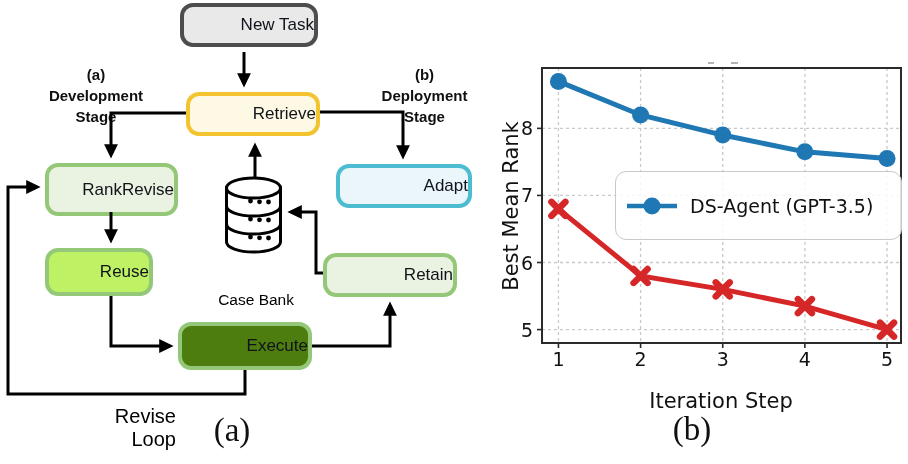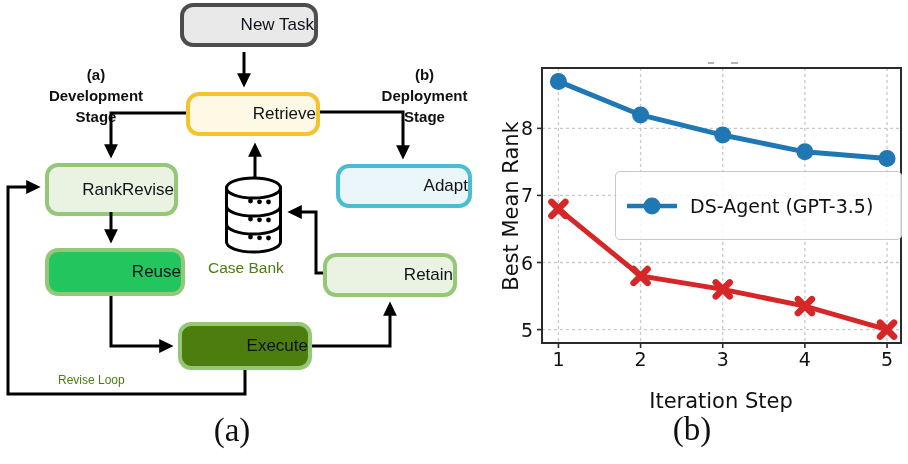--- a/index.html
+++ b/index.html
@@ -17,7 +17,7 @@
   svg.overlay{position:absolute;left:0;top:0;width:908px;height:464px;pointer-events:none;}
   
   #legend{position:absolute;left:615px;top:171px;width:287px;height:69px;box-sizing:border-box;
-        border:1.5px solid #c9c9c9;border-radius:5px;background:rgba(255,255,255,0.85);
+        border:1.5px solid #c9c9c9;border-radius:11px;background:rgba(255,255,255,0.85);
         display:flex;flex-direction:column;justify-content:center;gap:2px;padding-left:9px;z-index:6;}
   .leg-row{display:flex;align-items:center;gap:11px;height:30px;}
   .leg-text{font-family:"DejaVu Sans",sans-serif;font-size:19px;color:#111;white-space:nowrap;}

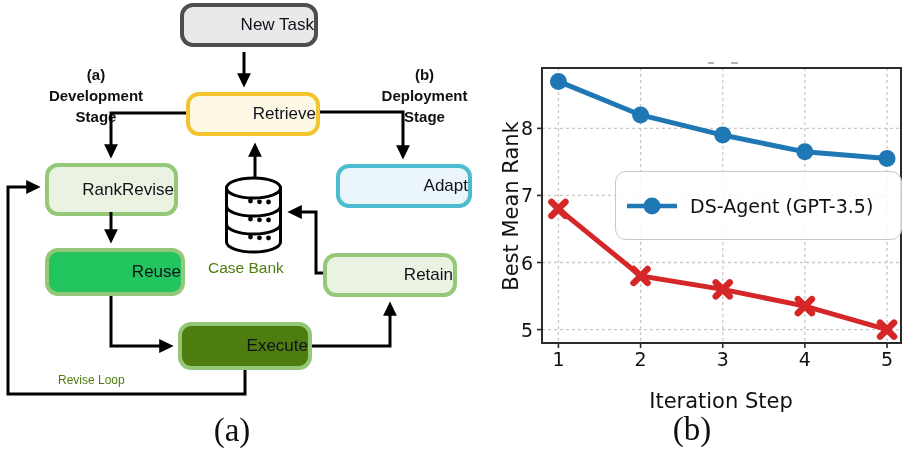--- a/index.html
+++ b/index.html
@@ -49,7 +49,7 @@
       <span>Adapt</span>
     </div>
 
-    <div class="node" style="left: 45px; top: 248px; width: 140px; height: 48px; border-color: rgb(148, 200, 120); background: #22c55e;">
+    <div class="node" style="left: 45px; top: 248px; width: 108px; height: 48px; border-color: rgb(148, 200, 120); background: #bef264;">
       <span>Reuse</span>
     </div>
 

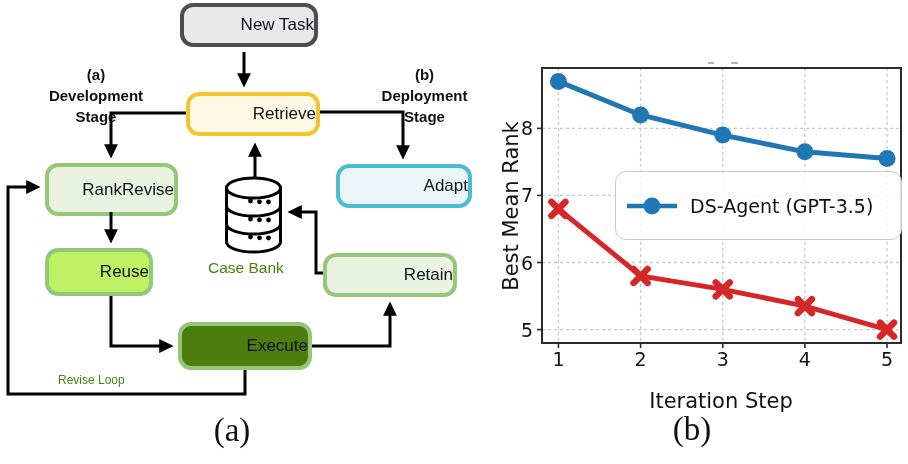--- a/index.html
+++ b/index.html
@@ -11,7 +11,7 @@
         font-size:17px;color:#10131a;background:#fff;}
   .stage-label{position:absolute;font-weight:bold;font-size:15px;line-height:21px;
         color:#101010;text-align:center;white-space:pre-line;}
-  .small-label{position:absolute;font-size:15.5px;color:#4d7c0f;text-align:left;}
+  .small-label{position:absolute;font-size:15.5px;color:#000000;text-align:right;margin-top:32px;}
   .caption{position:absolute;font-family:"Liberation Serif",serif;font-size:33px;
         color:#101010;text-align:center;}
   svg.overlay{position:absolute;left:0;top:0;width:908px;height:464px;pointer-events:none;}

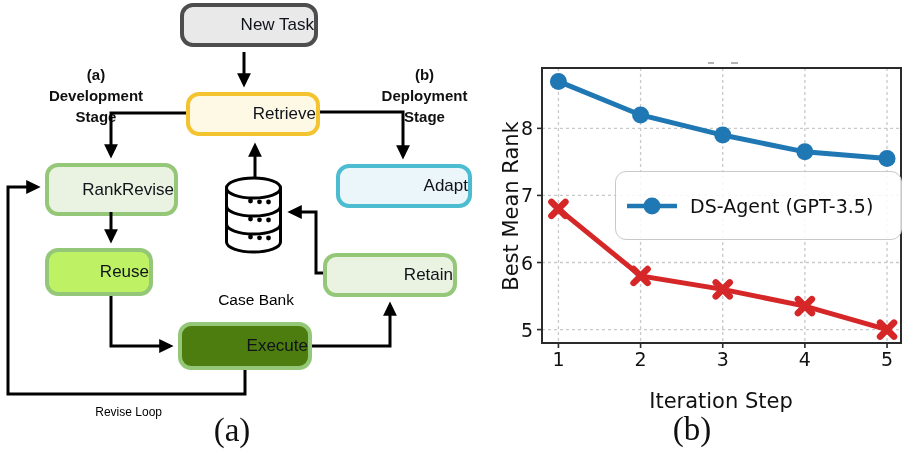--- a/index.html
+++ b/index.html
@@ -71,7 +71,7 @@
 
     <div class="small-label" style="left:208px;top:259px;width:86px">Case Bank</div>
 
-    <div class="small-label" style="left:58px;top:373px;width:104px;font-size:12px">Revise Loop</div>
+    <div class="small-label" style="left:72px;top:373px;width:104px;font-size:20px">Revise Loop</div>
 
     <div class="caption" style="left:190px;top:412px;width:84px">(a)</div>
 

